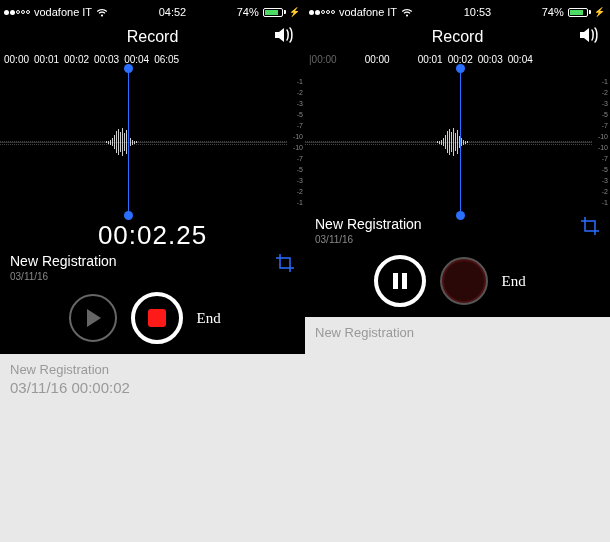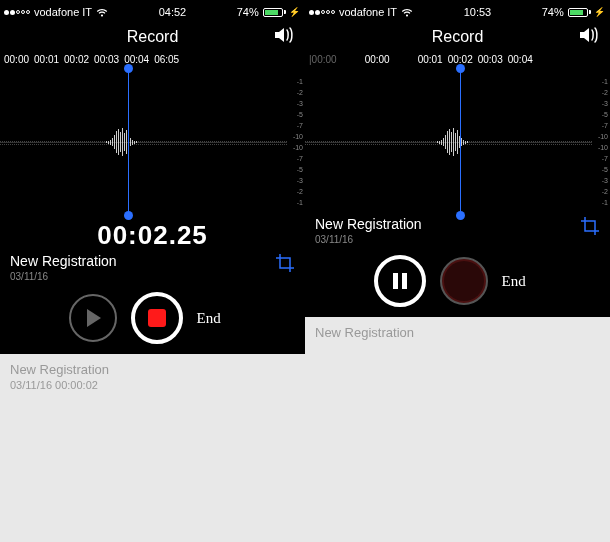--- a/index.html
+++ b/index.html
@@ -25,7 +25,7 @@
   .waveform { position: absolute; top: 50%; transform: translateY(-50%); height: 30px; display: flex; align-items: center; gap: 1px; }
   .waveform i { display: block; width: 1px; background: #ccc; }
   .scale { position: absolute; right: 2px; top: 10px; bottom: 10px; width: 14px; display: flex; flex-direction: column; justify-content: space-between; color: #888; font-size: 7px; text-align: right; }
-  .elapsed { color: #fff; font-size: 26px; font-weight: 700; text-align: center; padding: 4px 0 2px; letter-spacing: 1px; }
+  .elapsed { color: #fff; font-size: 26px; font-weight: 400; text-align: center; padding: 4px 0 2px; letter-spacing: 1px; }
   .rec-title-row { display: flex; justify-content: space-between; align-items: flex-start; padding: 0 10px; }
   .rec-title { color: #fff; font-size: 14px; font-weight: 300; }
   .rec-date { color: #888; font-size: 10px; margin-top: 2px; }

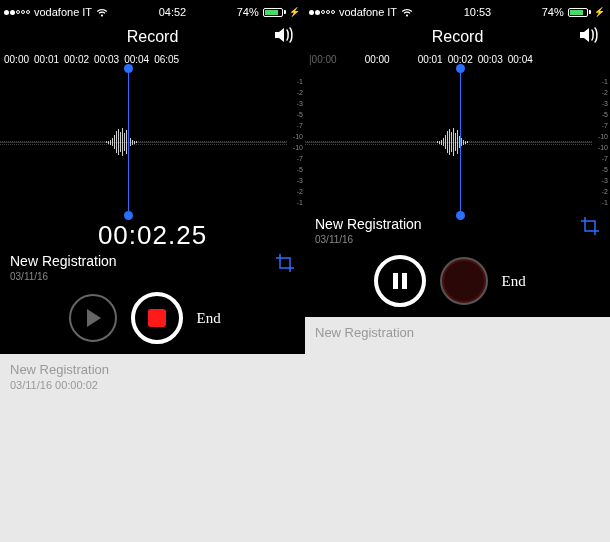--- a/index.html
+++ b/index.html
@@ -44,7 +44,7 @@
   .end-label { color: #fff; font-size: 15px; font-weight: 300; width: 40px; text-align: left; font-family: Liberation Serif, serif; }
   .list-area { flex: 1; background: #e8e8e8; padding: 8px 10px; }
   .list-title { color: #999; font-size: 13px; font-weight: 400; }
-  .list-sub { color: #999; font-size: 11px; margin-top: 2px; }
+  .list-sub { color: #999; font-size: 15px; margin-top: 2px; }
   .wifi-icon svg { display: block; }
   .battery { display: flex; align-items: center; gap: 1px; }
   .batt-body { width: 20px; height: 9px; border: 1px solid #fff; border-radius: 2px; position: relative; }

